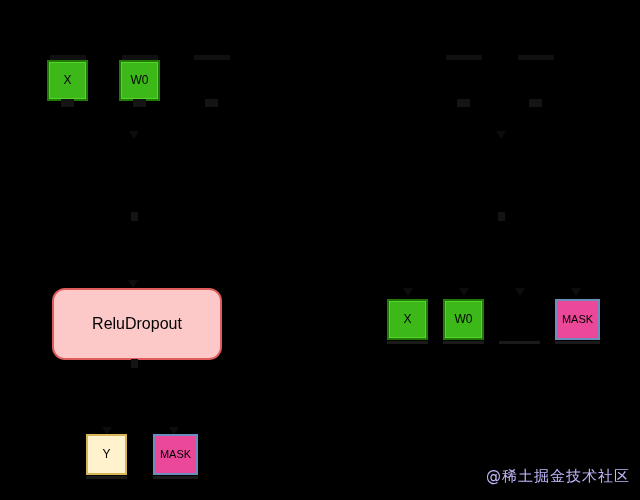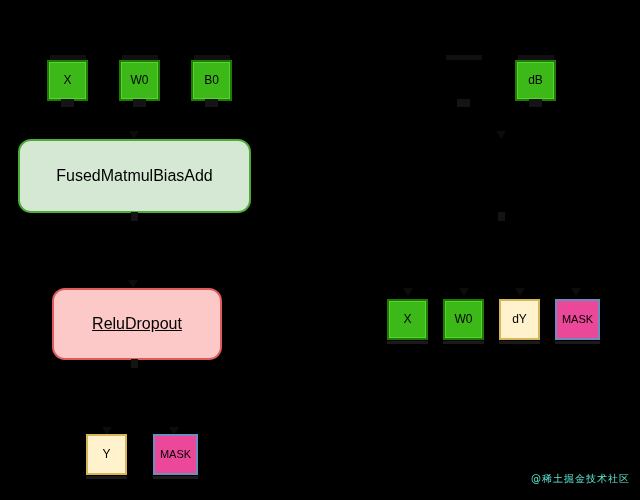--- a/index.html
+++ b/index.html
@@ -126,7 +126,6 @@
 
   <div class="node chip chip-green" style="left:119px; top:60px;">W0</div>
 
-  <div class="node chip chip-green" style="left:191px; top:60px;">B0</div>
 
   <div class="stub stub-w" style="left:61px; top:99px;"></div>
   <div class="stub stub-w" style="left:133px; top:99px;"></div>

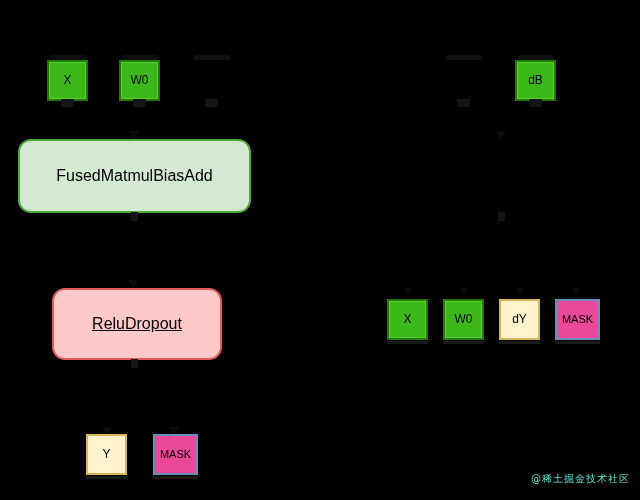--- a/index.html
+++ b/index.html
@@ -157,7 +157,6 @@
   <div class="tab" style="left:518px; top:55px; width:36px;"></div>
 
 
-  <div class="node chip chip-green" style="left:515px; top:60px;">dB</div>
 
   <div class="stub stub-w" style="left:457px; top:99px;"></div>
   <div class="stub stub-w" style="left:529px; top:99px;"></div>

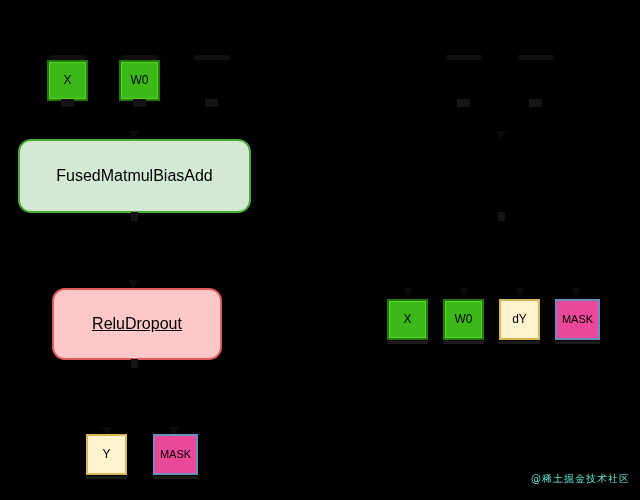--- a/index.html
+++ b/index.html
@@ -133,7 +133,6 @@
 
   <div class="arrow-head" style="left:129px; top:131px;"></div>
 
-  <div class="node proc proc-green" style="left:18px; top:139px; width:233px; height:74px;">FusedMatmulBiasAdd</div>
 
   <div class="stub stub-v" style="left:131px; top:212px;"></div>
 

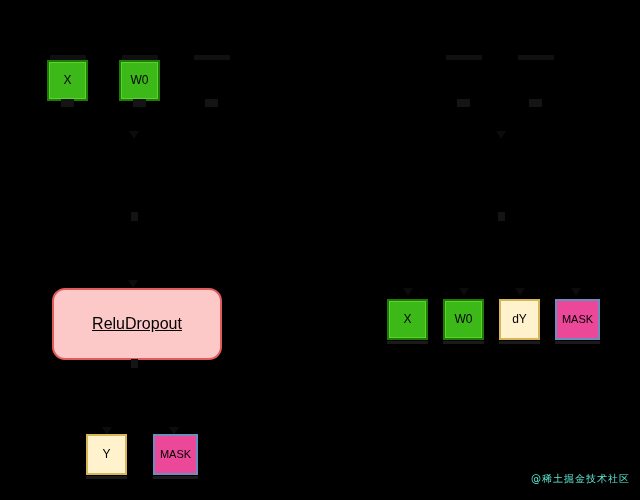--- a/index.html
+++ b/index.html
@@ -138,7 +138,7 @@
 
   <div class="arrow-head" style="left:128px; top:280px;"></div>
 
-  <div class="node proc proc-red" style="left:52px; top:288px; width:170px; height:72px;text-decoration:underline;">ReluDropout</div>
+  <div class="node proc proc-red" style="left:52px; top:288px; width:170px; height:72px;">ReluDropout</div>
 
   <div class="stub stub-v" style="left:131px; top:359px;"></div>
 

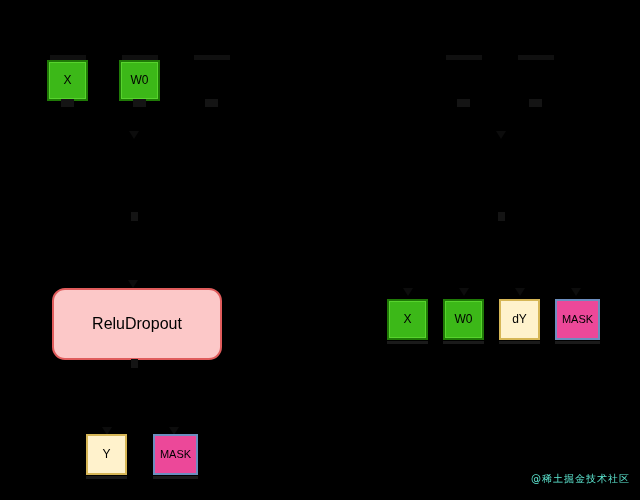--- a/index.html
+++ b/index.html
@@ -174,7 +174,6 @@
 
   <div class="node chip chip-green" style="left:443px; top:299px;">W0</div>
 
-  <div class="node chip chip-yellow" style="left:499px; top:299px;">dY</div>
 
   <div class="node chip chip-blue wide" style="left:555px; top:299px;">MASK</div>
 

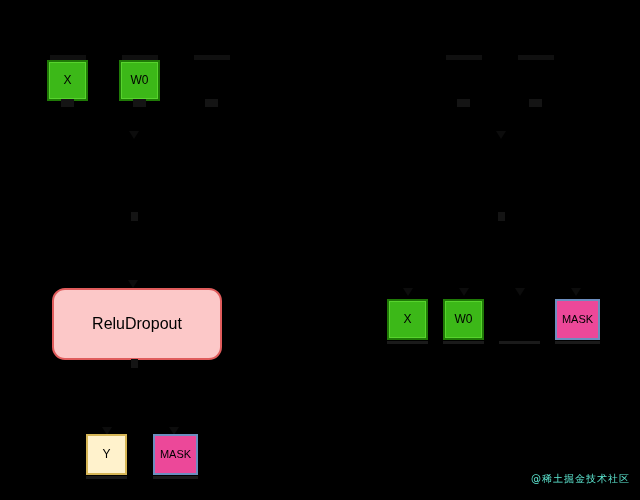--- a/index.html
+++ b/index.html
@@ -106,8 +106,8 @@
     position: absolute;
     right: 10px;
     bottom: 14px;
-    font-size: 10px;
-    color: #5eead4;
+    font-size: 15px;
+    color: #c4b5fd;
     letter-spacing: 1px;
     user-select: none;
     font-family: "DejaVu Sans", sans-serif;

